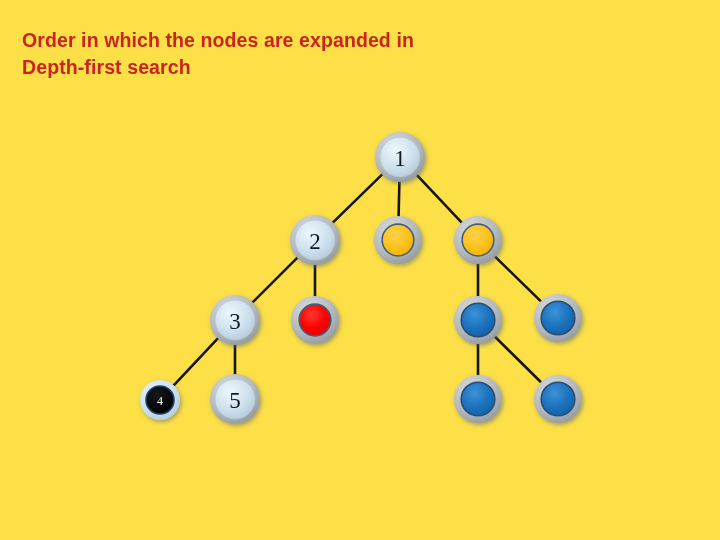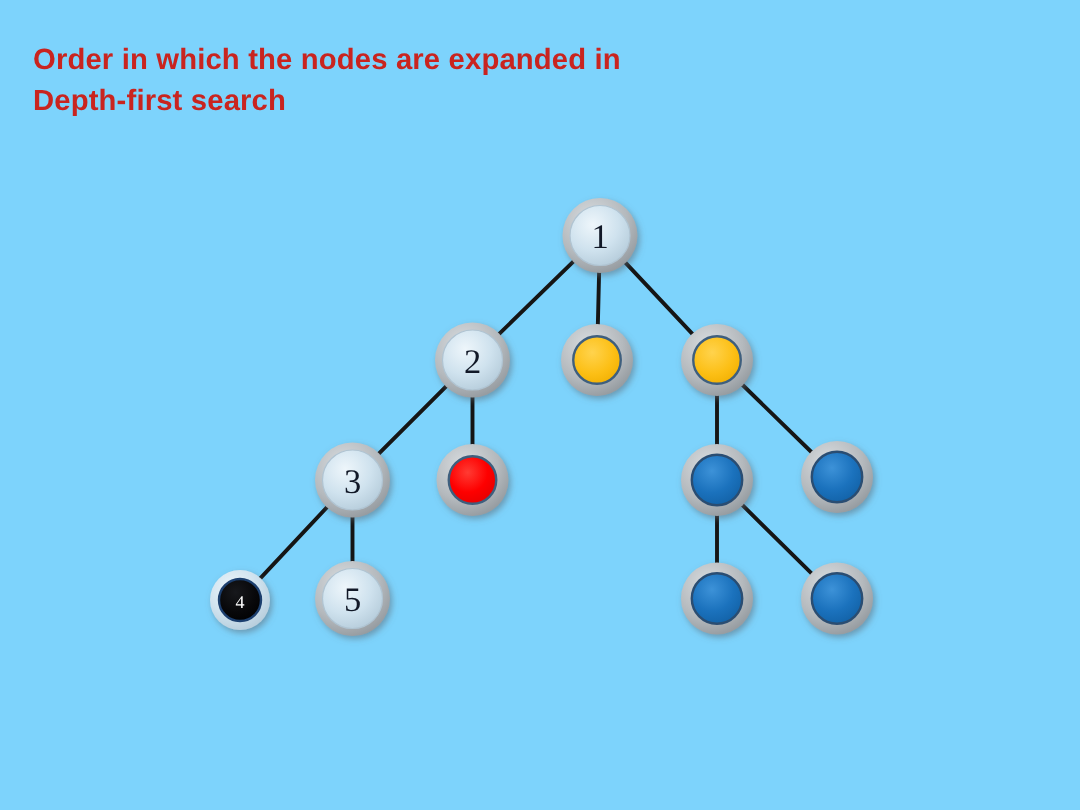--- a/index.html
+++ b/index.html
@@ -11,7 +11,7 @@
     position: relative;
     width: 720px;
     height: 540px;
-    background: #7dd3fc;
+    background: #fde047;
     overflow: hidden;
     font-family: "Liberation Sans", sans-serif;
   }

